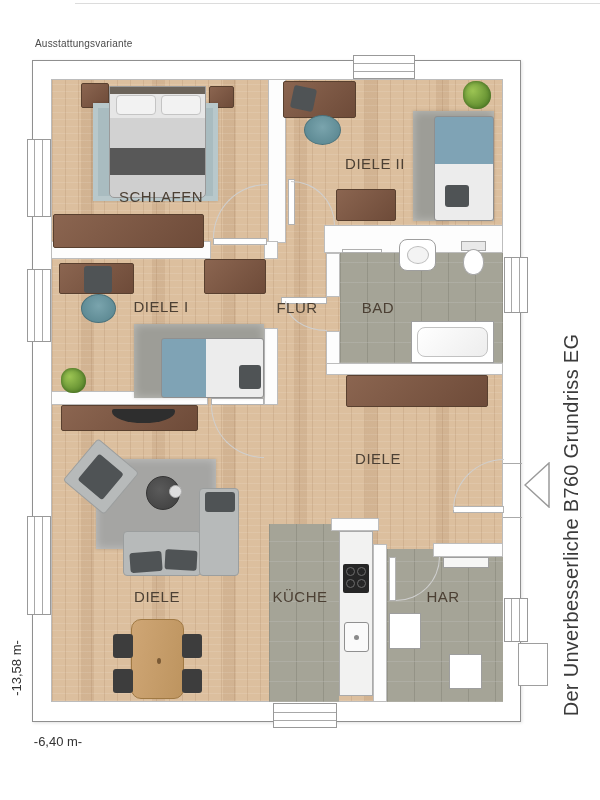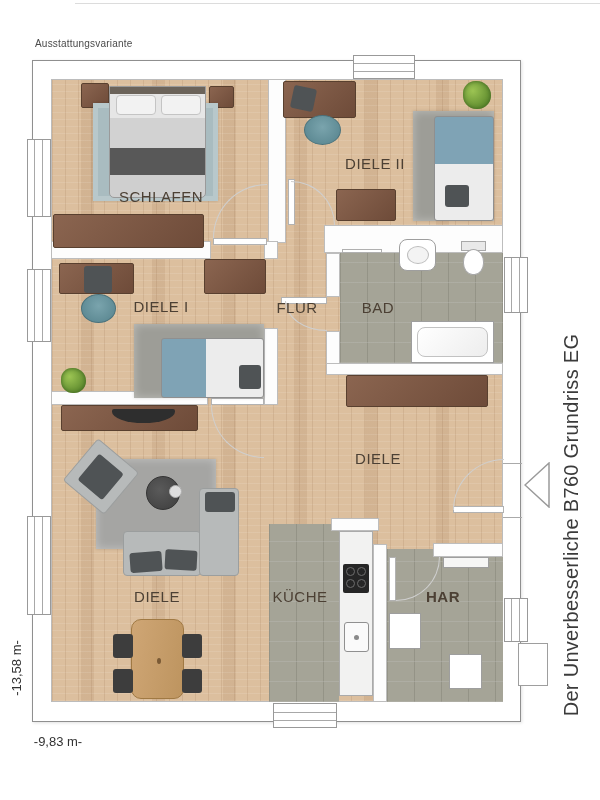--- a/index.html
+++ b/index.html
@@ -193,7 +193,7 @@
   <div class="room-label" style="left:378px;top:458px;">DIELE</div>
   <div class="room-label" style="left:157px;top:596px;">DIELE</div>
   <div class="room-label" style="left:300px;top:596px;">KÜCHE</div>
-  <div class="room-label" style="left:443px;top:596px;font-weight:bold;">HAR</div>
+  <div class="room-label" style="left:443px;top:596px;">HAR</div>
 
   <div class="plan-title" style="left:571px;top:525px;">Der Unverbesserliche B760 Grundriss EG</div>
 

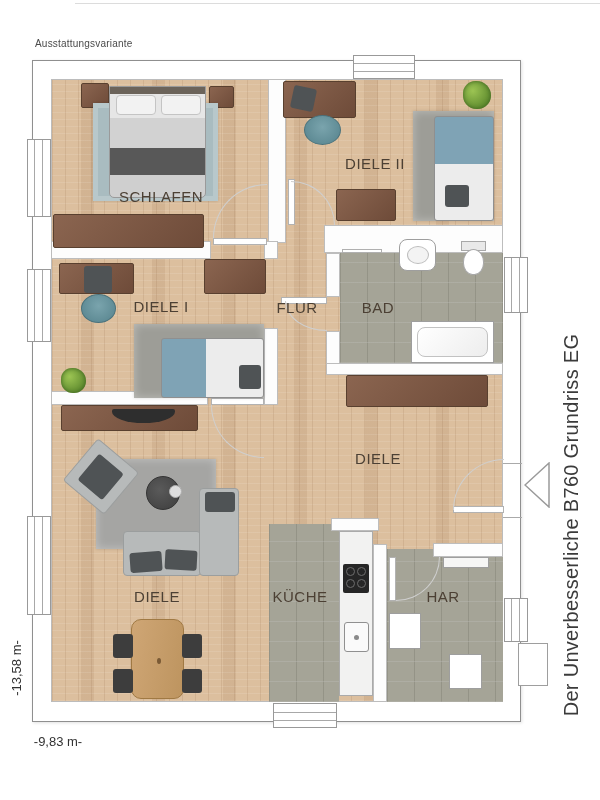--- a/index.html
+++ b/index.html
@@ -198,7 +198,7 @@
   <div class="plan-title" style="left:571px;top:525px;">Der Unverbesserliche B760 Grundriss EG</div>
 
   <div class="dim dim-v" style="left:16px;top:668px;">-13,58 m-</div>
-  <div class="dim dim-h" style="left:58px;top:741px;">-9,83 m-</div>
+  <div class="dim dim-h" style="left:58px;top:741px;">-6,40 m-</div>
 
 </div>
 

